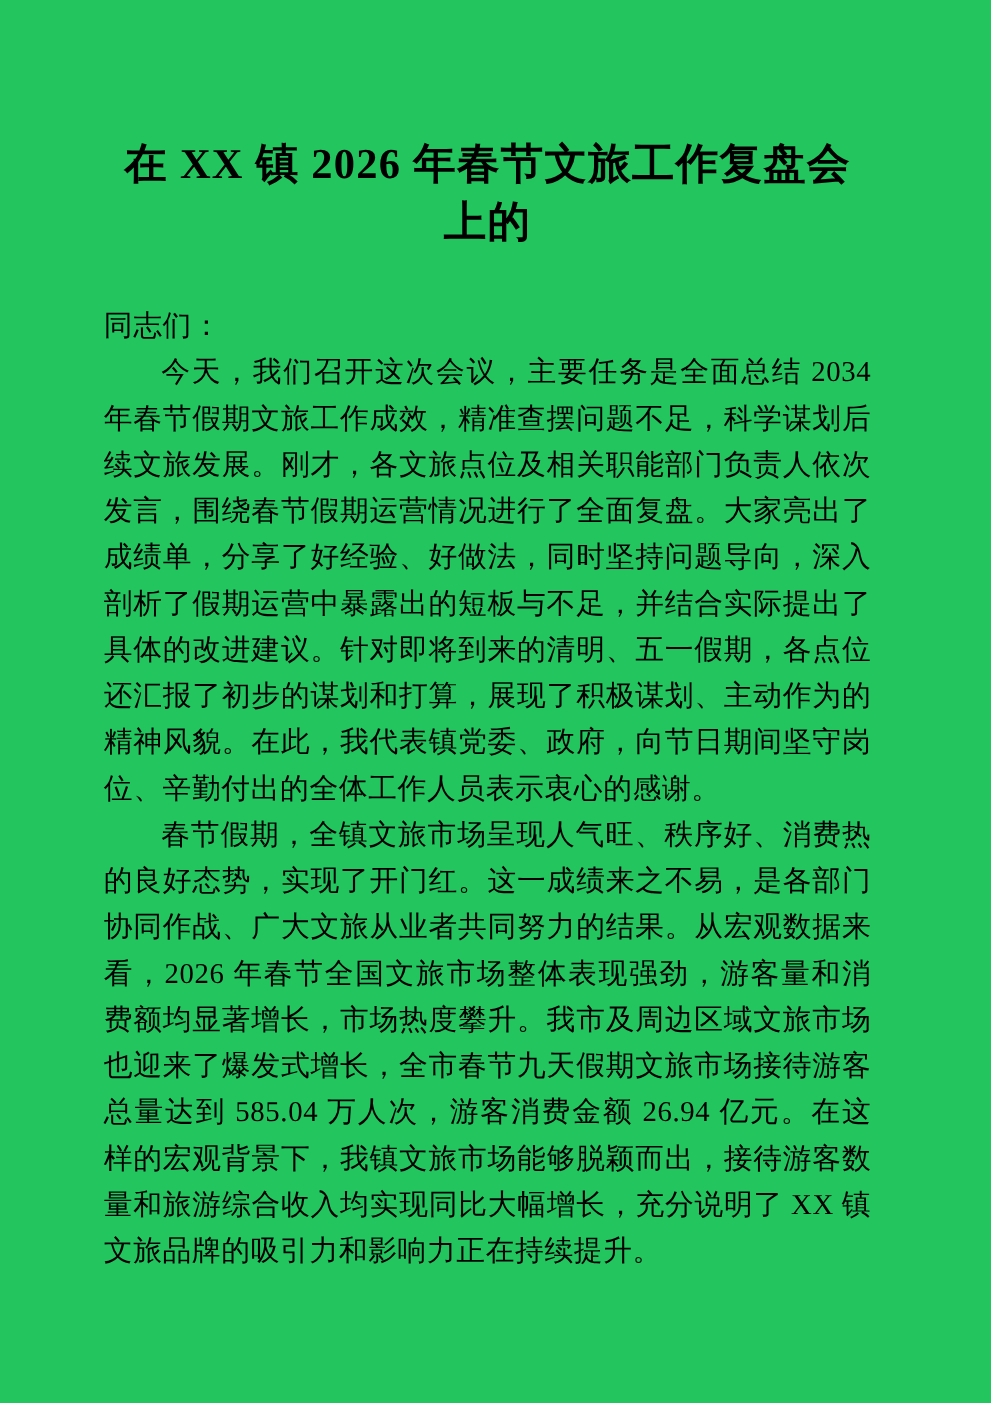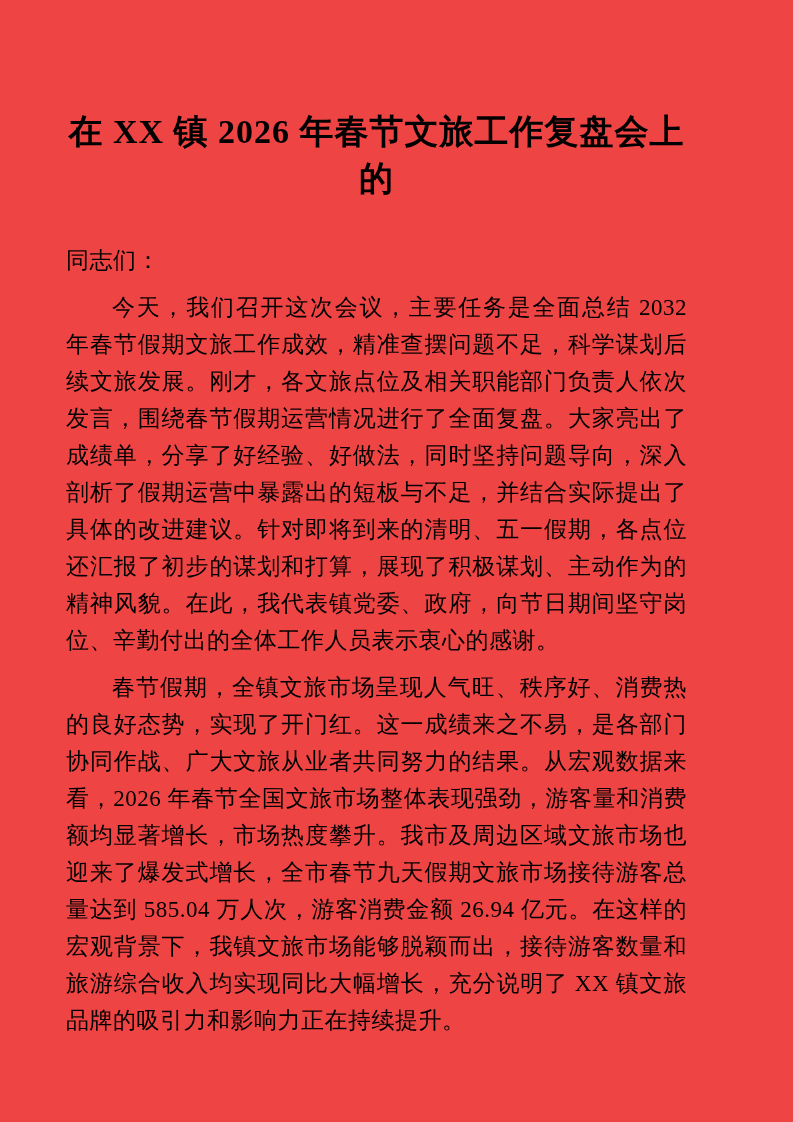--- a/index.html
+++ b/index.html
@@ -11,9 +11,9 @@
     position: relative;
     width: 793px;
     height: 1122px;
-    background: #ef4444;
+    background: #22c55e;
     box-sizing: border-box;
-    padding: 108px 96px 0 56px;
+    padding: 108px 96px 0 83px;
     overflow: hidden;
     font-family: "Liberation Serif", "DejaVu Serif", serif;
     color: #000000;

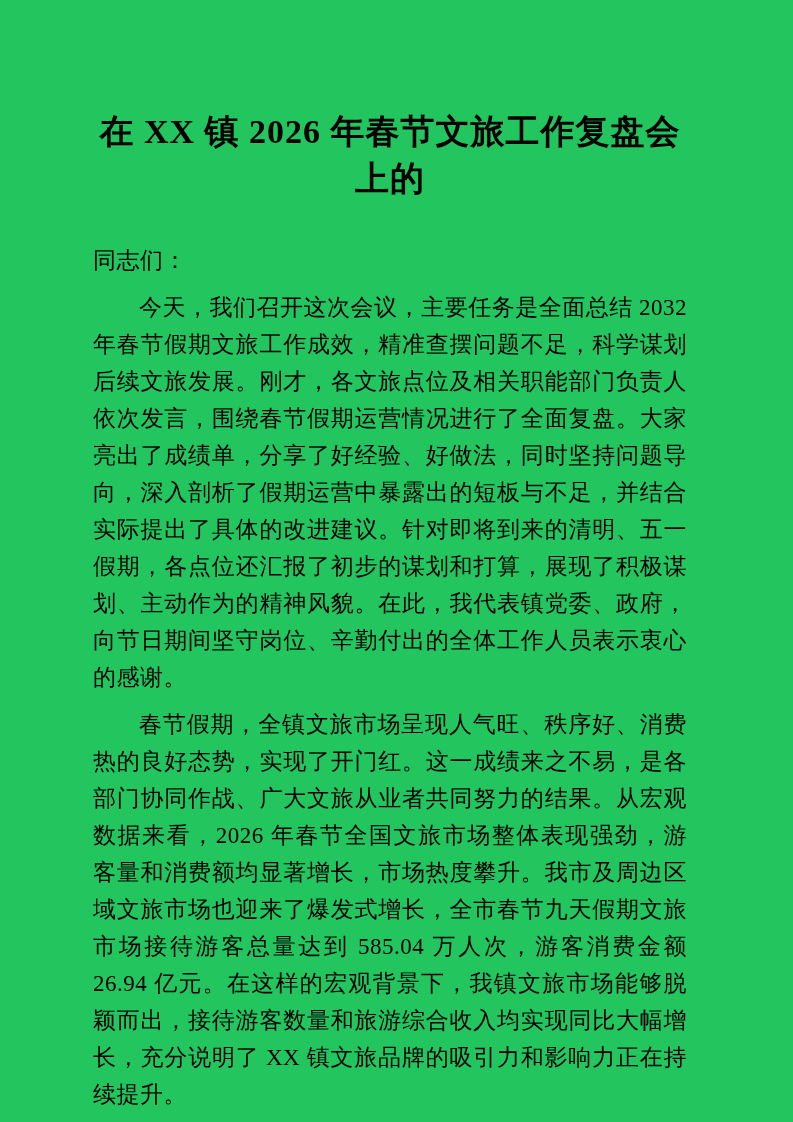--- a/index.html
+++ b/index.html
@@ -34,7 +34,7 @@
     margin-top: 40px;
   }
   .doc-body p {
-    margin: 10px;
+    margin: 0;
     font-size: 23px;
     line-height: 37px;
     text-align: justify;

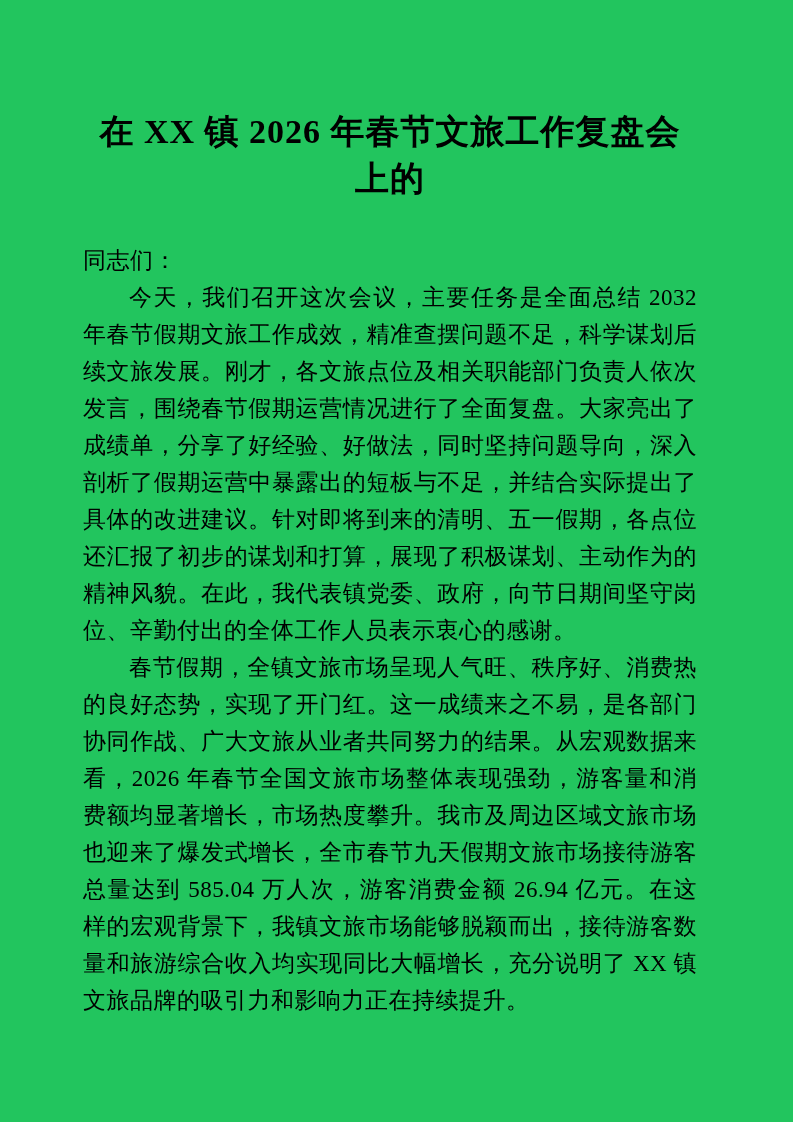--- a/index.html
+++ b/index.html
@@ -57,7 +57,7 @@
   <div class="doc-body">
     <p class="salutation">同志们：</p>
 
-    <p class="indented">今天，我们召开这次会议，主要任务是全面总结 2032 年春节假期文旅工作成效，精准查摆问题不足，科学谋划后续文旅发展。刚才，各文旅点位及相关职能部门负责人依次发言，围绕春节假期运营情况进行了全面复盘。大家亮出了成绩单，分享了好经验、好做法，同时坚持问题导向，深入剖析了假期运营中暴露出的短板与不足，并结合实际提出了具体的改进建议。针对即将到来的清明、五一假期，各点位还汇报了初步的谋划和打算，展现了积极谋划、主动作为的精神风貌。在此，我代表镇党委、政府，向节日期间坚守岗位、辛勤付出的全体工作人员表示衷心的感谢。</p>
+    <p class="indented">今天，我们召开这次会议，主要任务是全面总结 2034 年春节假期文旅工作成效，精准查摆问题不足，科学谋划后续文旅发展。刚才，各文旅点位及相关职能部门负责人依次发言，围绕春节假期运营情况进行了全面复盘。大家亮出了成绩单，分享了好经验、好做法，同时坚持问题导向，深入剖析了假期运营中暴露出的短板与不足，并结合实际提出了具体的改进建议。针对即将到来的清明、五一假期，各点位还汇报了初步的谋划和打算，展现了积极谋划、主动作为的精神风貌。在此，我代表镇党委、政府，向节日期间坚守岗位、辛勤付出的全体工作人员表示衷心的感谢。</p>
 
     <p class="indented">春节假期，全镇文旅市场呈现人气旺、秩序好、消费热的良好态势，实现了开门红。这一成绩来之不易，是各部门协同作战、广大文旅从业者共同努力的结果。从宏观数据来看，2026 年春节全国文旅市场整体表现强劲，游客量和消费额均显著增长，市场热度攀升。我市及周边区域文旅市场也迎来了爆发式增长，全市春节九天假期文旅市场接待游客总量达到 585.04 万人次，游客消费金额 26.94 亿元。在这样的宏观背景下，我镇文旅市场能够脱颖而出，接待游客数量和旅游综合收入均实现同比大幅增长，充分说明了 XX 镇文旅品牌的吸引力和影响力正在持续提升。</p>
   </div>

